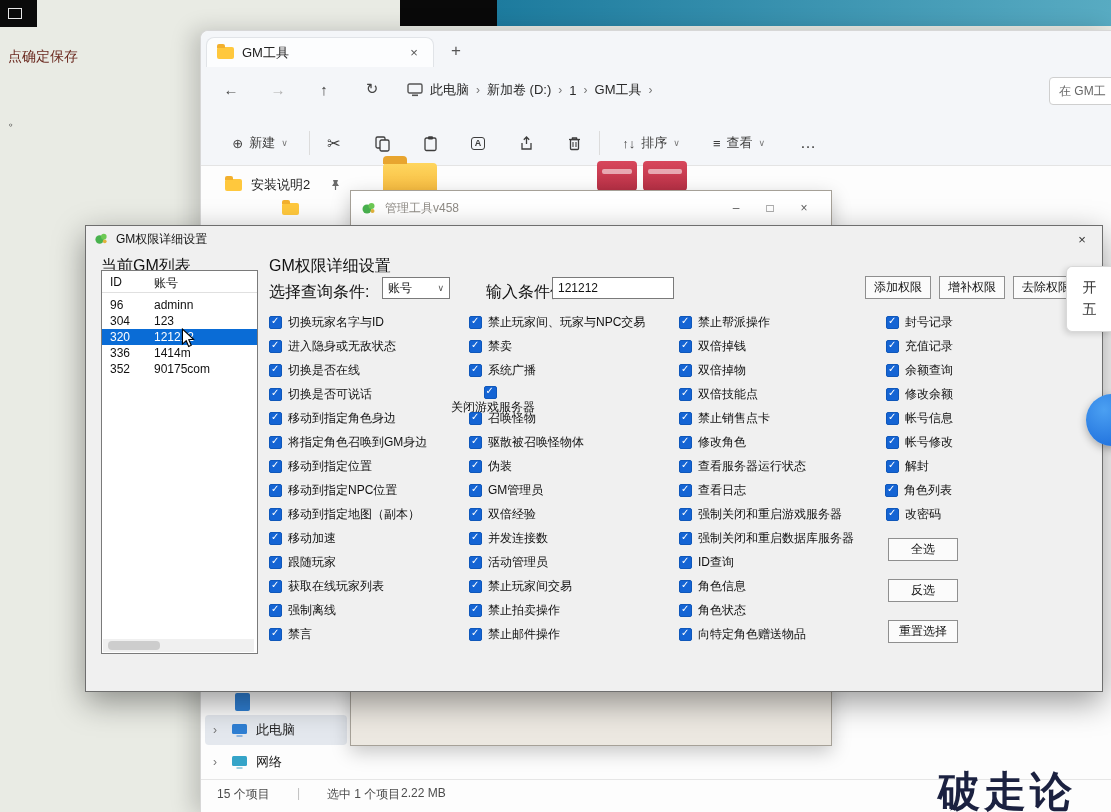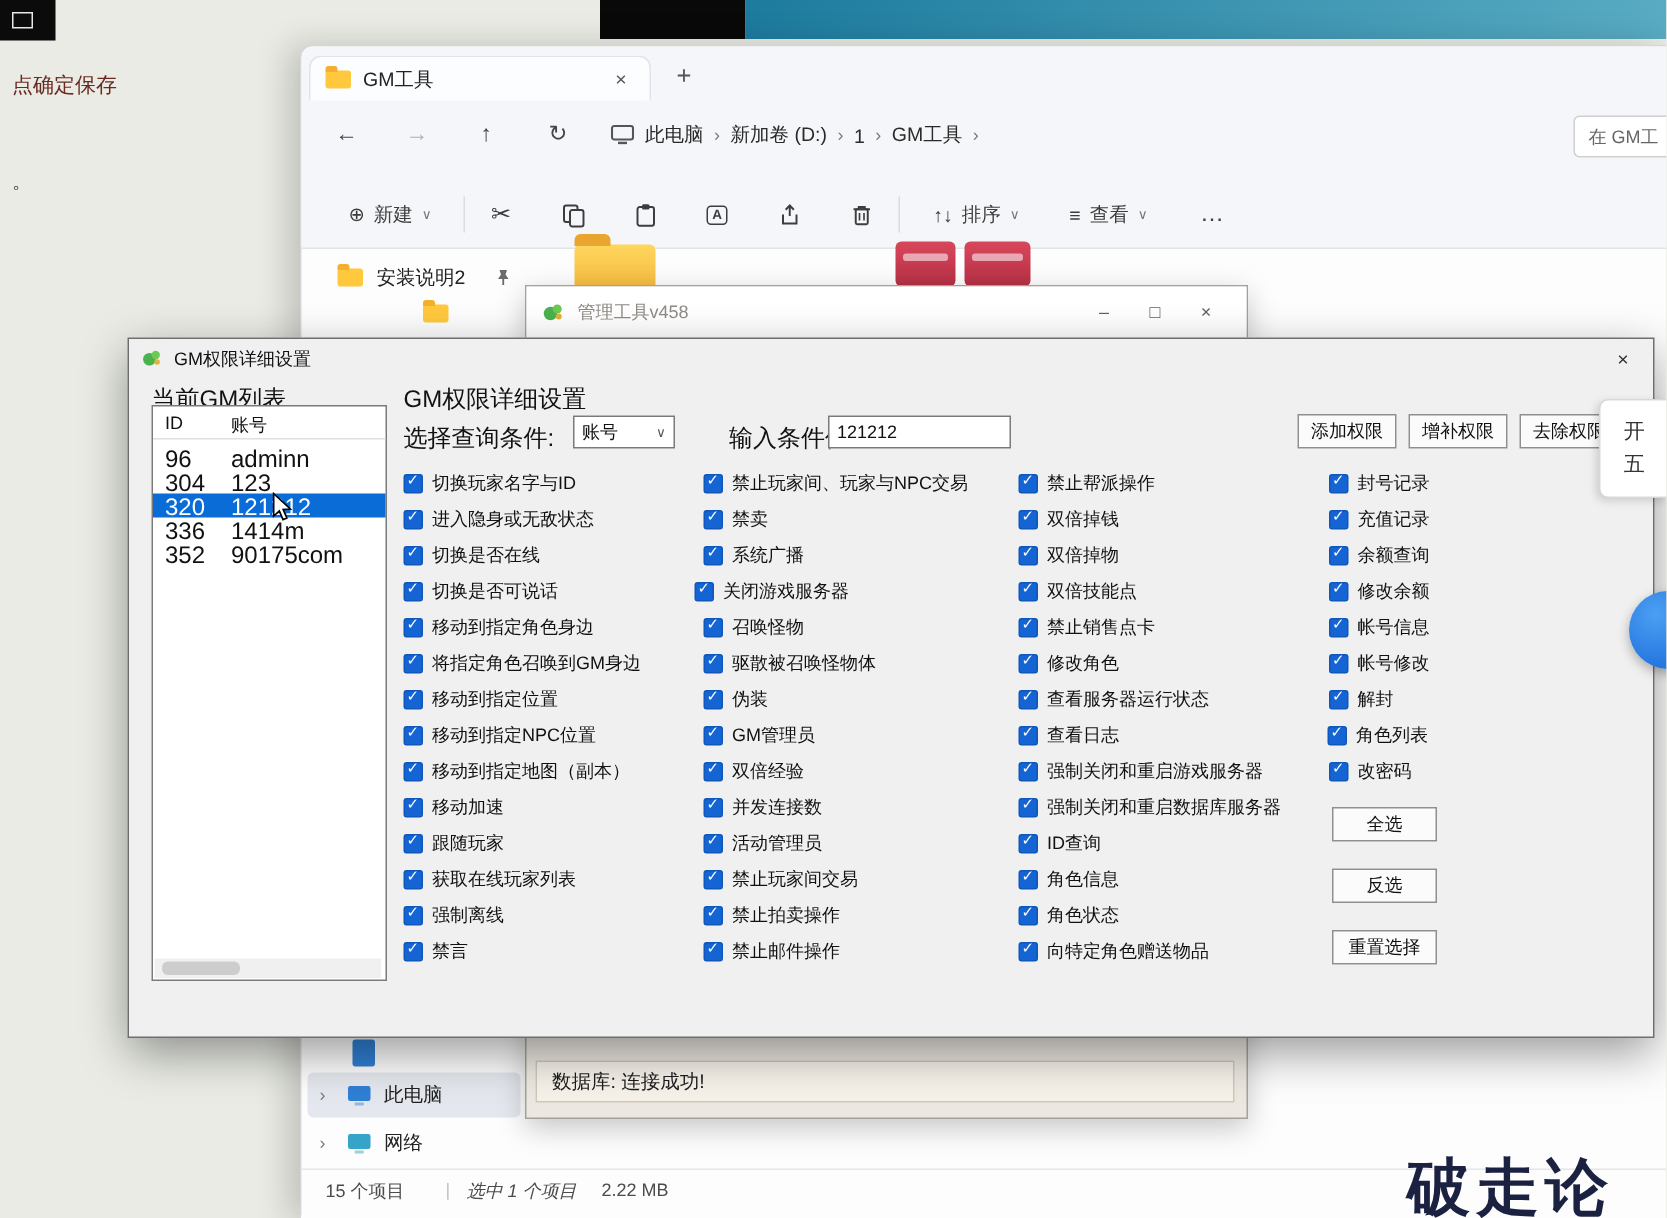--- a/index.html
+++ b/index.html
@@ -83,7 +83,7 @@
   .listbox{left:15px;top:44px;width:155px;height:382px;background:#fff;border:1px solid #7a7a7a;}
   .lb-h{position:absolute;top:4px;font-size:12px;color:#111;}
   .lb-line{position:absolute;left:0;top:21px;width:100%;height:1px;background:#e0e0e0;}
-  .lb-row{position:absolute;left:0;width:100%;height:16px;font-size:16px;color:#111;}
+  .lb-row{position:absolute;left:0;width:100%;height:16px;font-size:12px;color:#111;}
   .lb-row span{position:absolute;top:1px;}
   .lb-row .c1{left:8px;} .lb-row .c2{left:52px;}
   .lb-sel{background:#0a6cd6;color:#fff;}

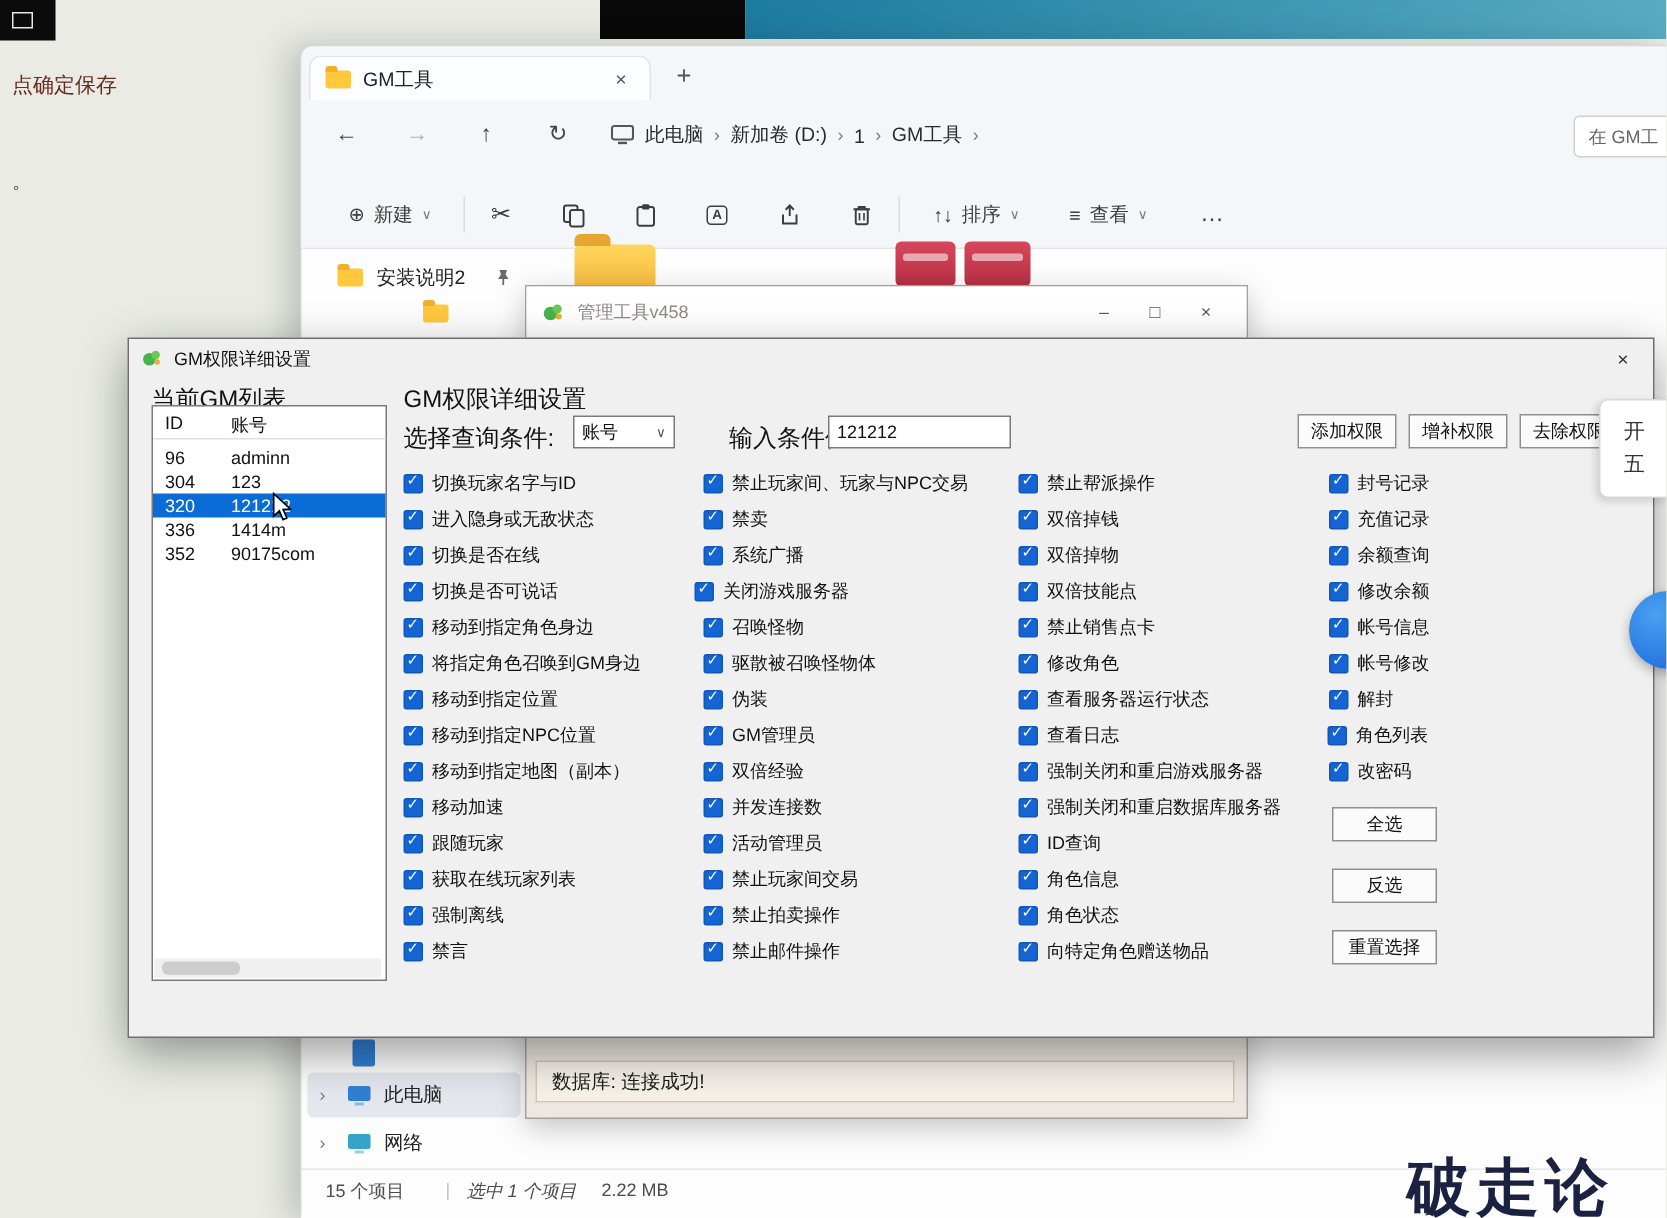--- a/index.html
+++ b/index.html
@@ -400,7 +400,7 @@
         <span class="bx"></span>
         <span>系统广播</span>
       </label>
-    <label class="cb" style="left:377px;top:160px;">
+    <label class="cb" style="left:365px;top:160px;flex-direction:column;">
         <span class="bx"></span>
         <span>关闭游戏服务器</span>
       </label>

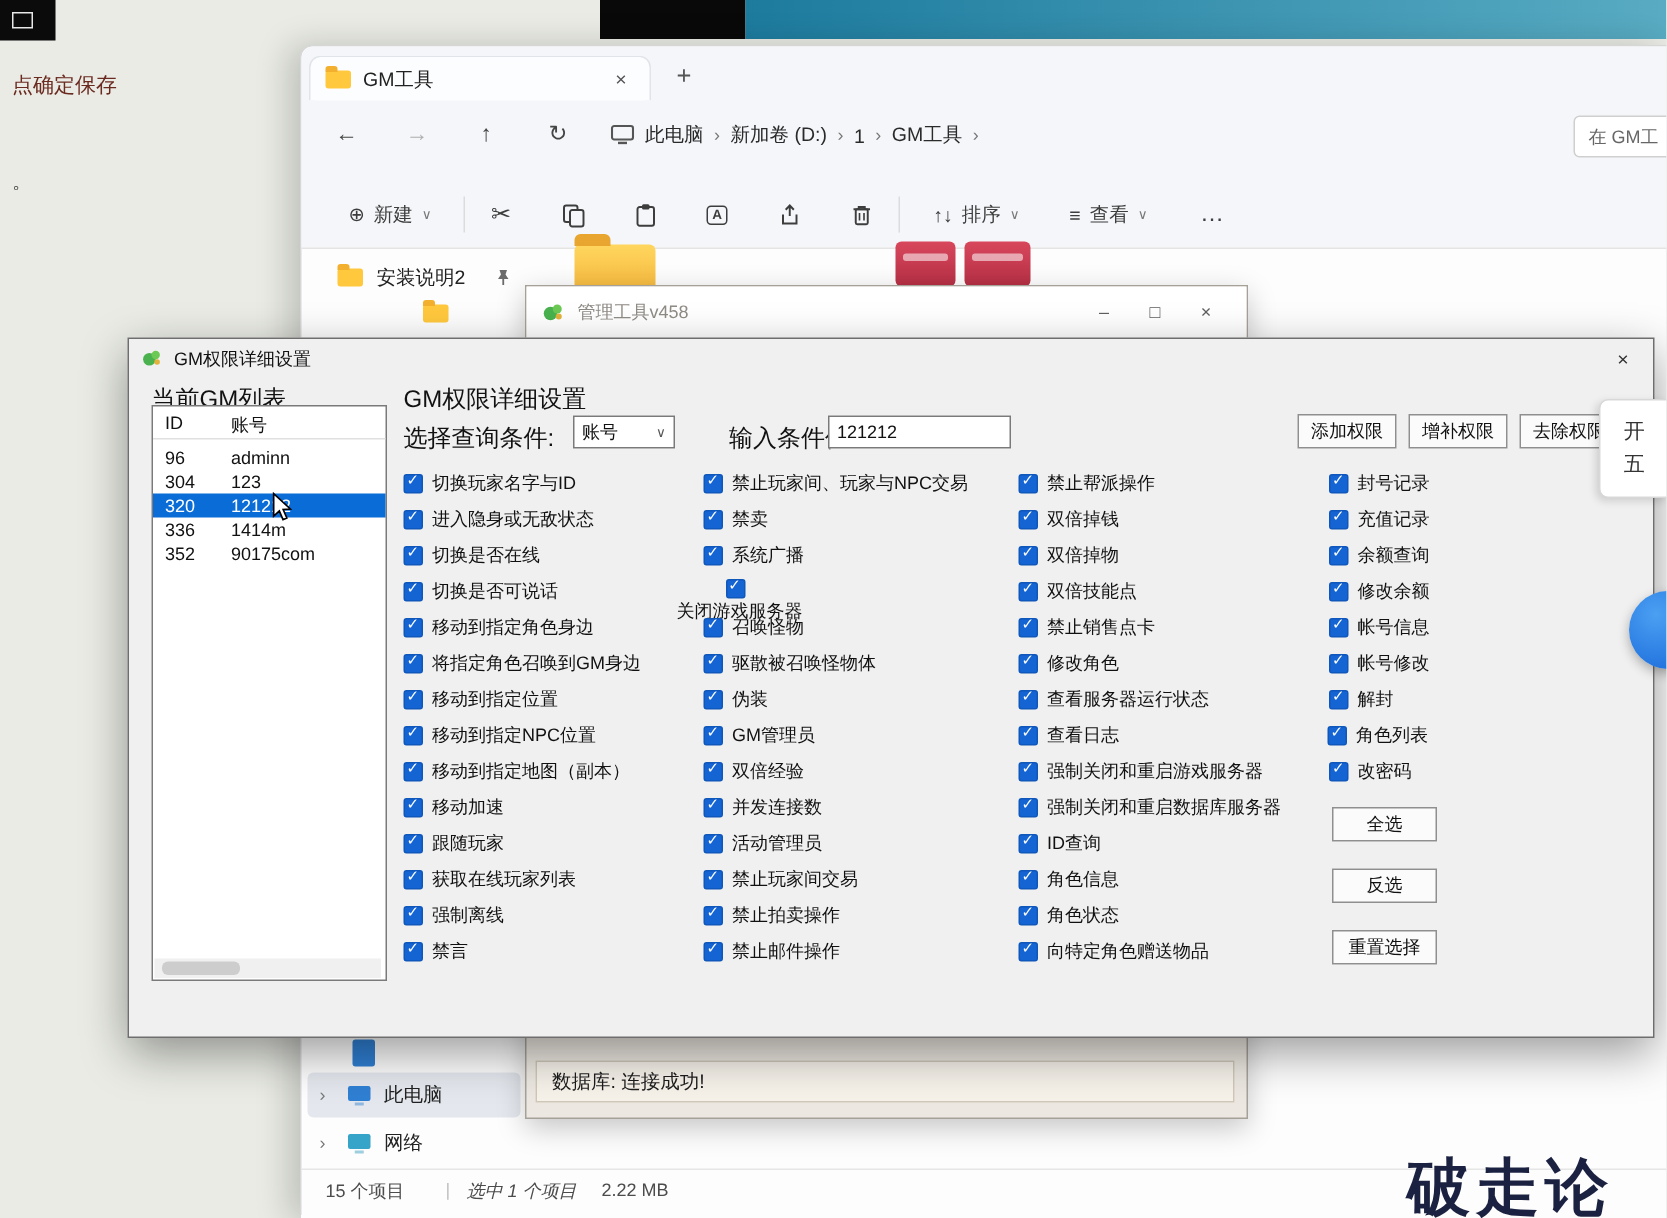--- a/index.html
+++ b/index.html
@@ -272,9 +272,6 @@
       <span class="winctl" style="margin-left:auto;">–</span>
       <span class="winctl">□</span>
       <span class="winctl">×</span>
-    </div>
-    <div class="abs dbbar">
-      <span>数据库: 连接成功!</span>
     </div>
   </div>
 

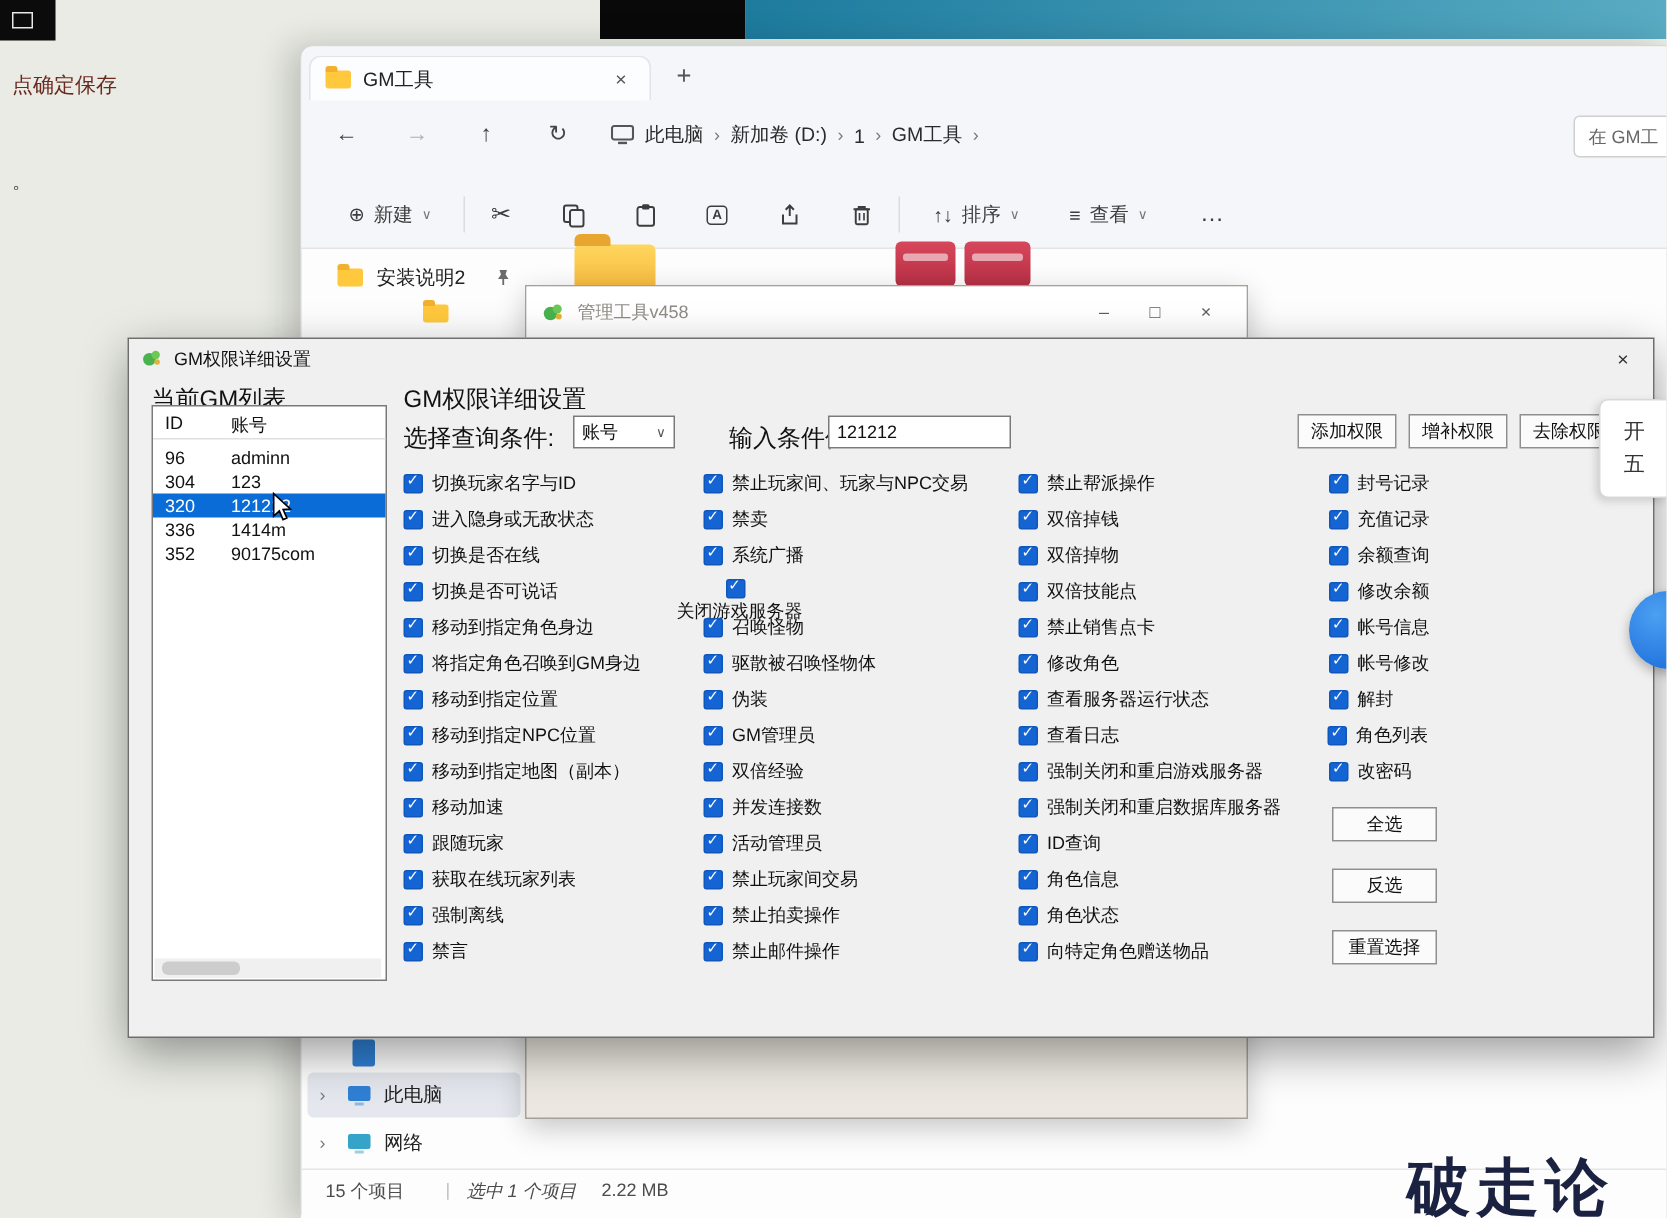--- a/index.html
+++ b/index.html
@@ -257,7 +257,7 @@
     <div class="abs status-div"></div>
     <span class="abs statustxt" style="left:16px;">15 个项目</span>
     <span class="abs statustxt" style="left:96px;color:#c0c0c0;">|</span>
-    <span class="abs statustxt" style="left:110px;font-style:italic;">选中 1 个项目</span>
+    <span class="abs statustxt" style="left:126px;">选中 1 个项目</span>
     <span class="abs statustxt" style="left:200px;text-align:center;">2.22 MB</span>
   </div>
 

